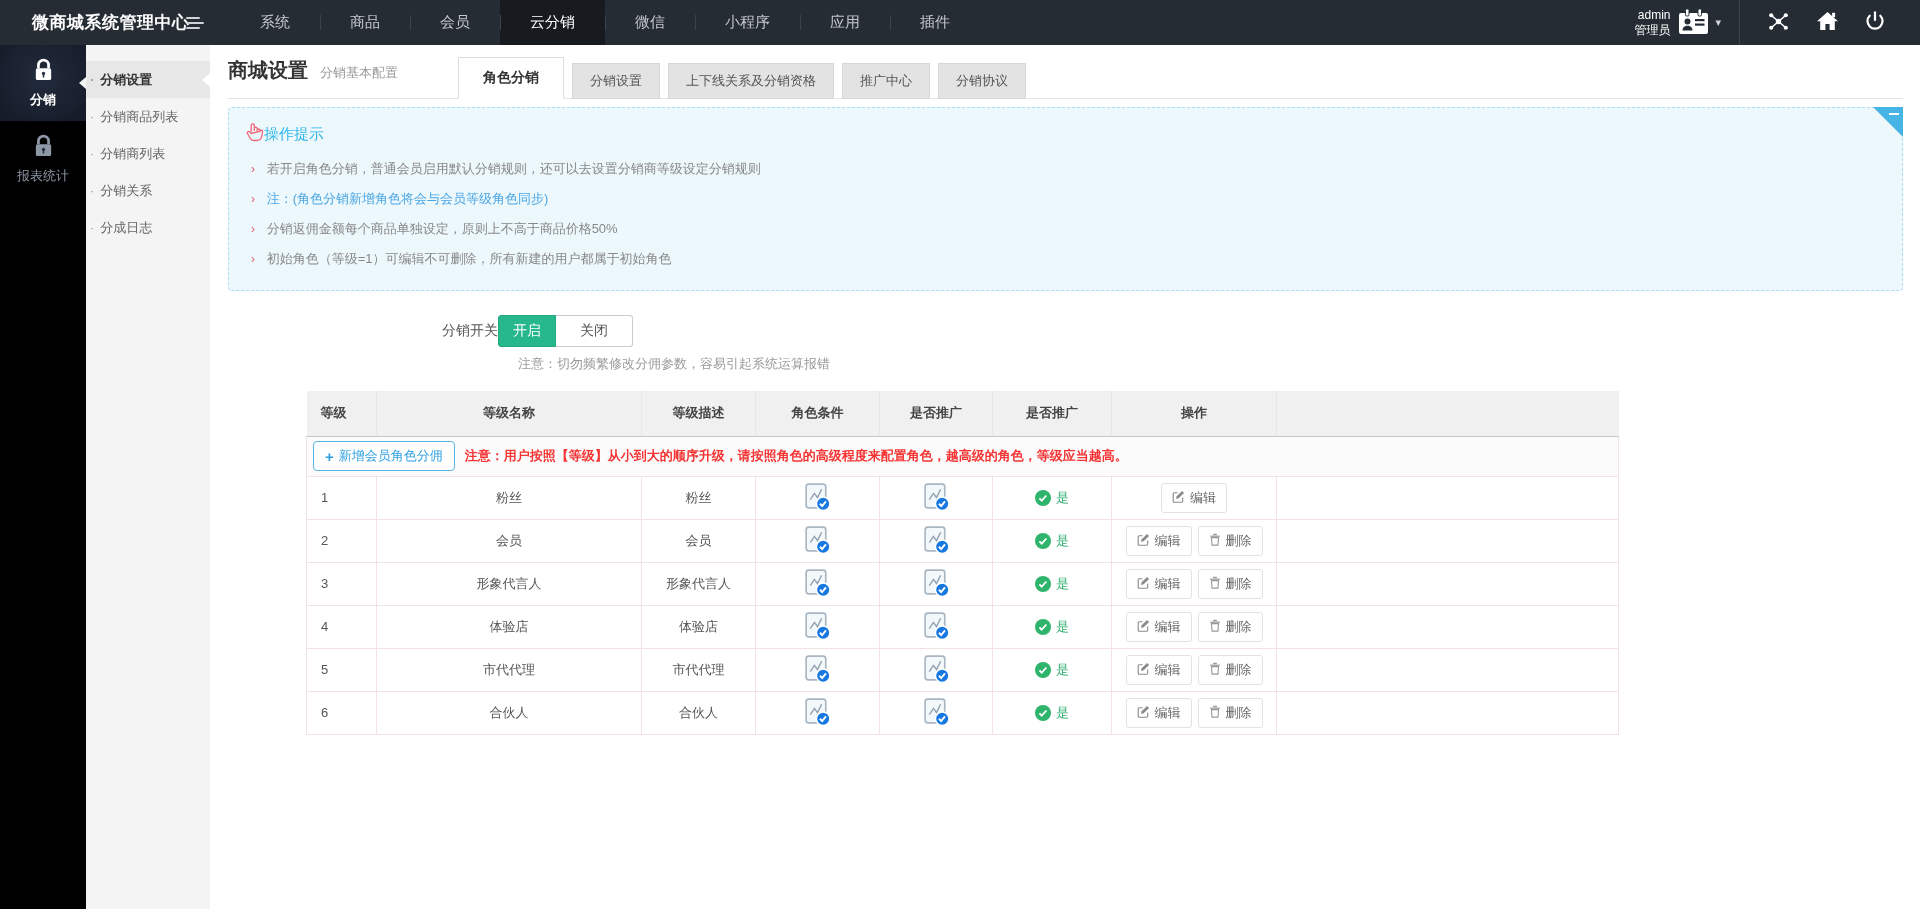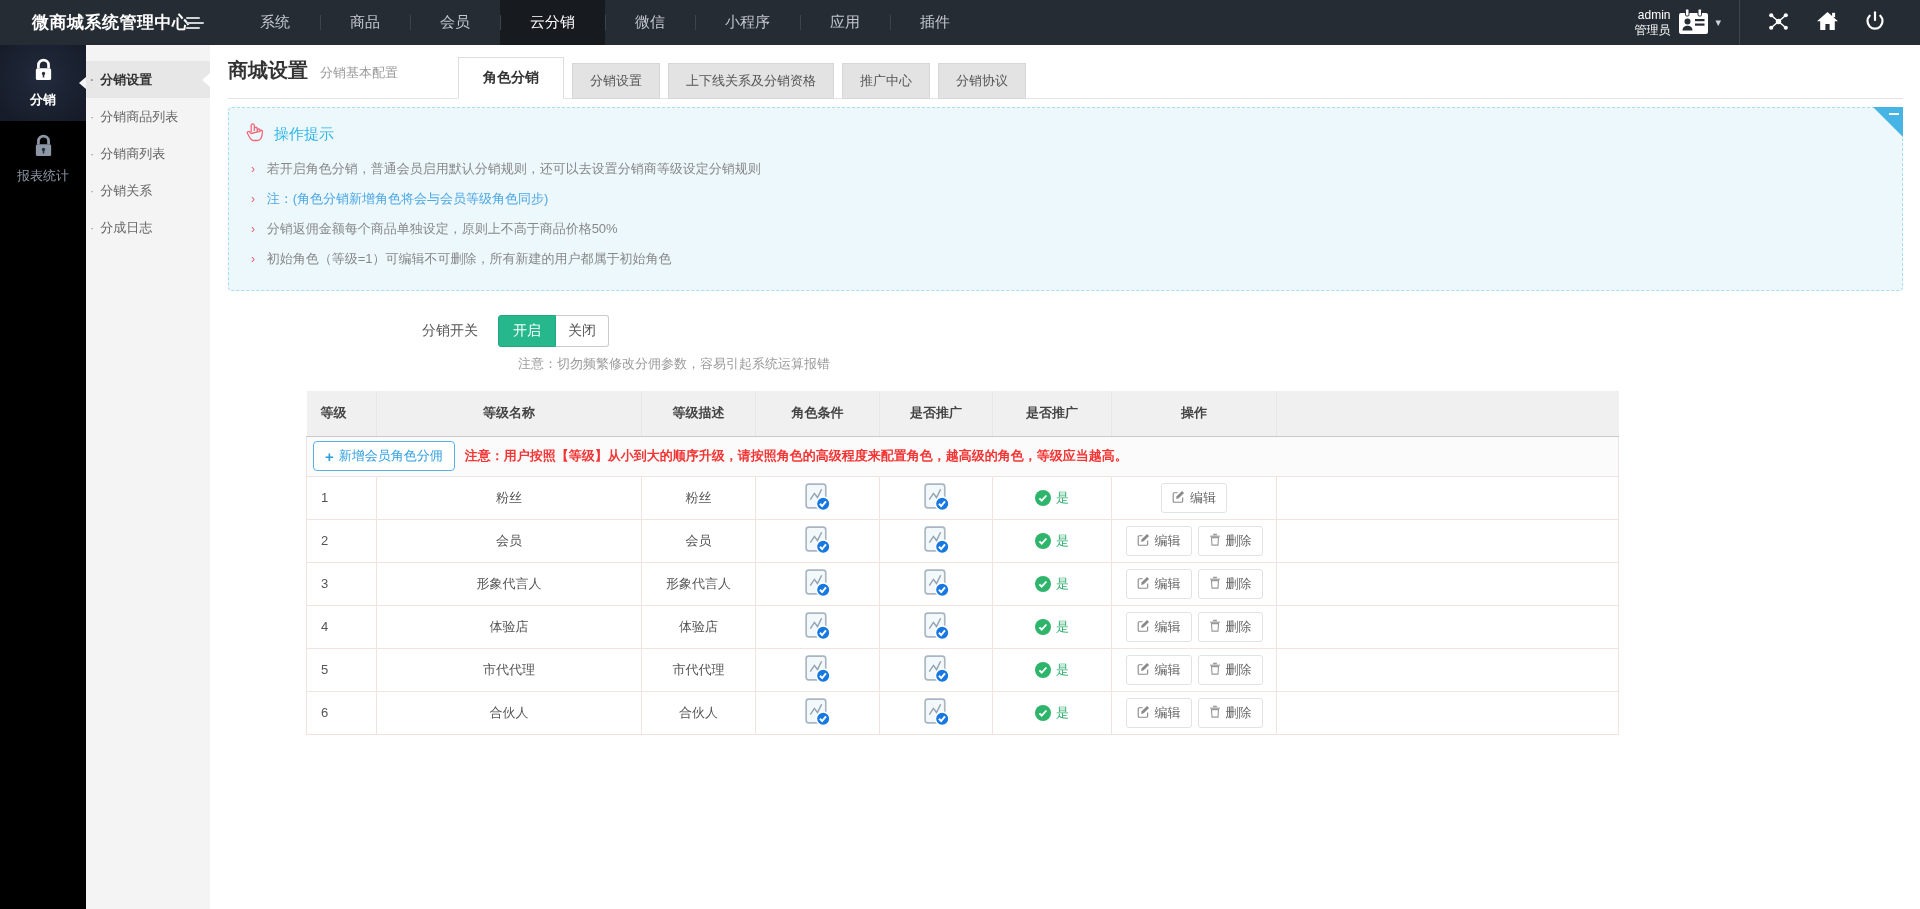--- a/index.html
+++ b/index.html
@@ -70,7 +70,7 @@
   .notice-fold { position:absolute; top:-1px; right:-1px; width:0; height:0; cursor:pointer;
     border-top:30px solid #47b4e6; border-left:30px solid transparent; }
   .notice-fold i { position:absolute; top:-24px; right:4px; width:10px; height:2px; background:#fff; display:block; }
-  .notice-title { display:flex; align-items:center; gap:10px; color:#2eb5e8; font-size:15px; padding:4px 0 8px; }
+  .notice-title { display:flex; align-items:center; gap:0; color:#2eb5e8; font-size:15px; padding:4px 0 8px; }
   .notice-item { line-height:29px; color:#888; }
   .notice-item .mark { color:#e0606e; margin:0 8px 0 6px; font-size:12px; }
   .notice-item.highlight { color:#4ba6e4; }

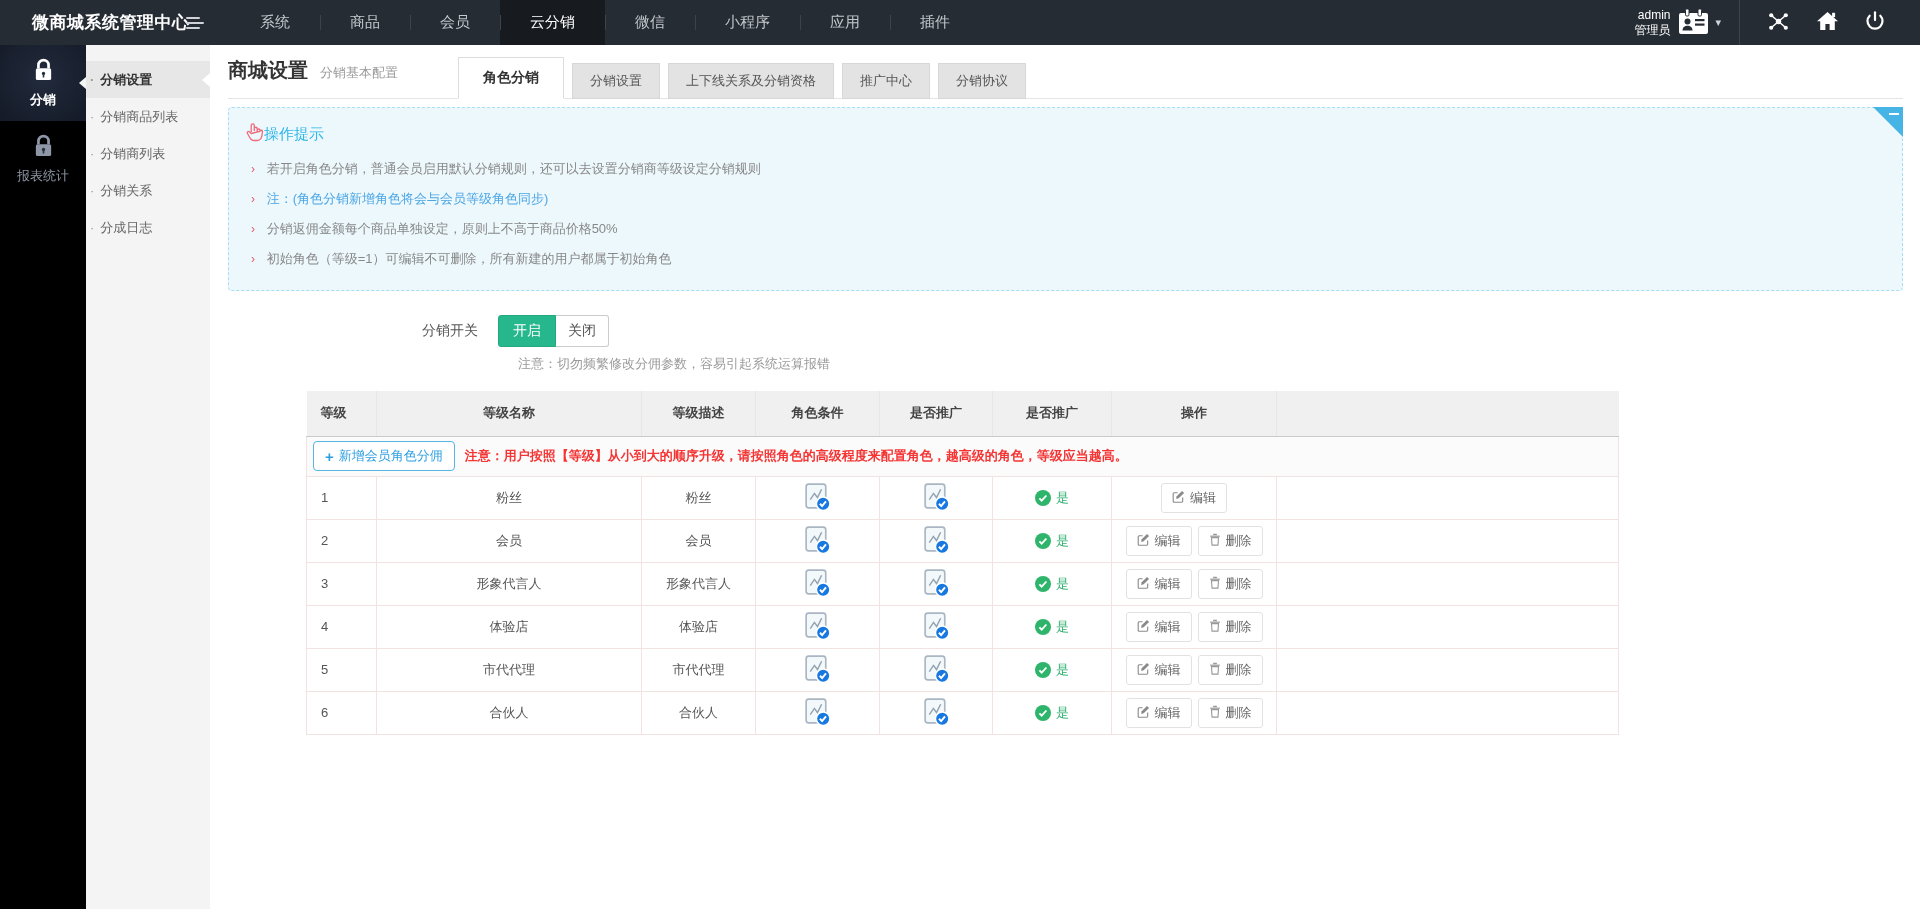--- a/index.html
+++ b/index.html
@@ -77,7 +77,7 @@
 
   
   .form-row { display:flex; align-items:center; margin-top:24px; }
-  .form-label { width:270px; text-align:right; padding-right:20px; color:#555; font-size:14px; }
+  .form-label { width:270px; text-align:right; color:#555; font-size:14px; }
   .toggle { display:inline-flex; }
   .toggle .on { background:#26b78c; border:1px solid #22a87f; color:#fff; padding:6px 14px;
     border-radius:3px 0 0 3px; cursor:pointer; font-size:14px; }

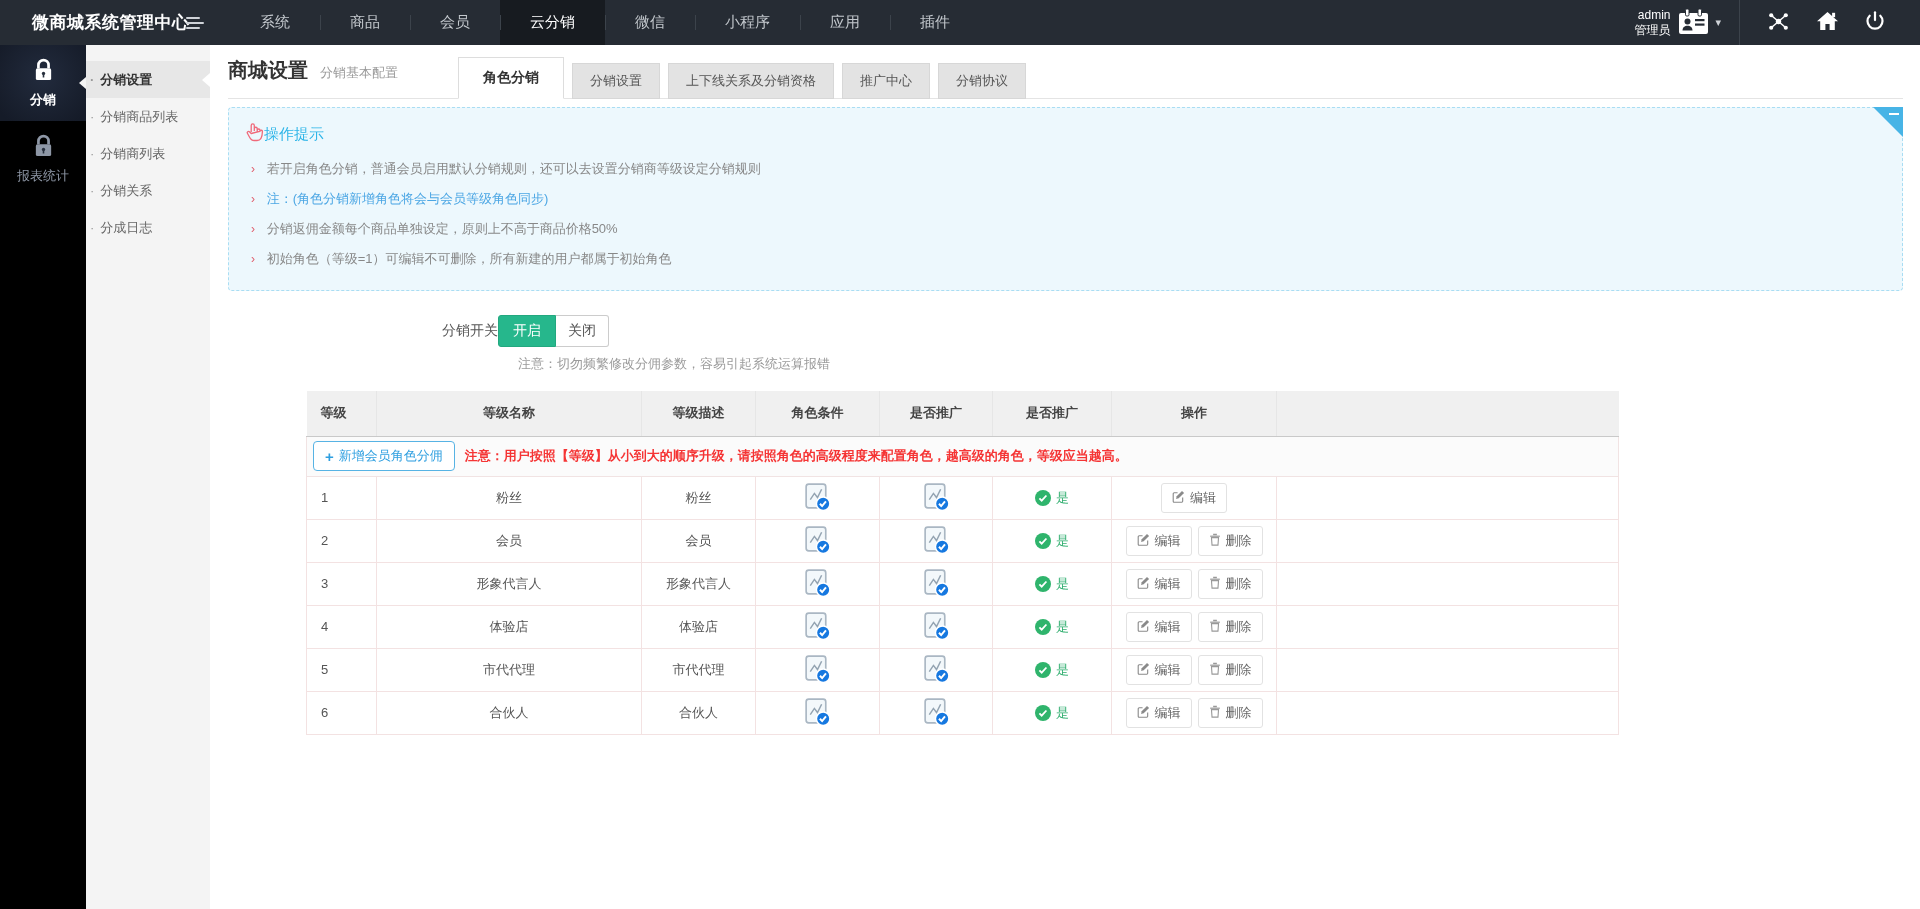--- a/index.html
+++ b/index.html
@@ -82,7 +82,7 @@
   .toggle .on { background:#26b78c; border:1px solid #22a87f; color:#fff; padding:6px 14px;
     border-radius:3px 0 0 3px; cursor:pointer; font-size:14px; }
   .toggle .off { background:#fff; border:1px solid #ccc; border-left:none; color:#555;
-    padding:6px 12px; border-radius:0 3px 3px 0; cursor:pointer; font-size:14px; }
+    padding:6px 24px; border-radius:0 3px 3px 0; cursor:pointer; font-size:14px; }
   .form-note { margin:8px 0 0 290px; color:#9a9a9a; }
 
   

